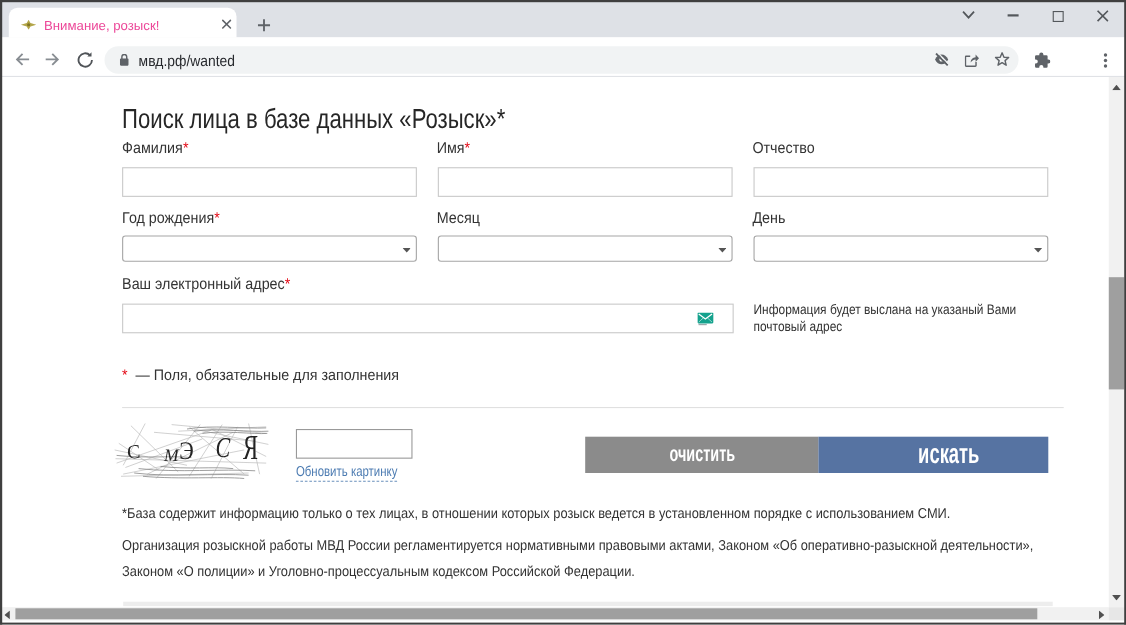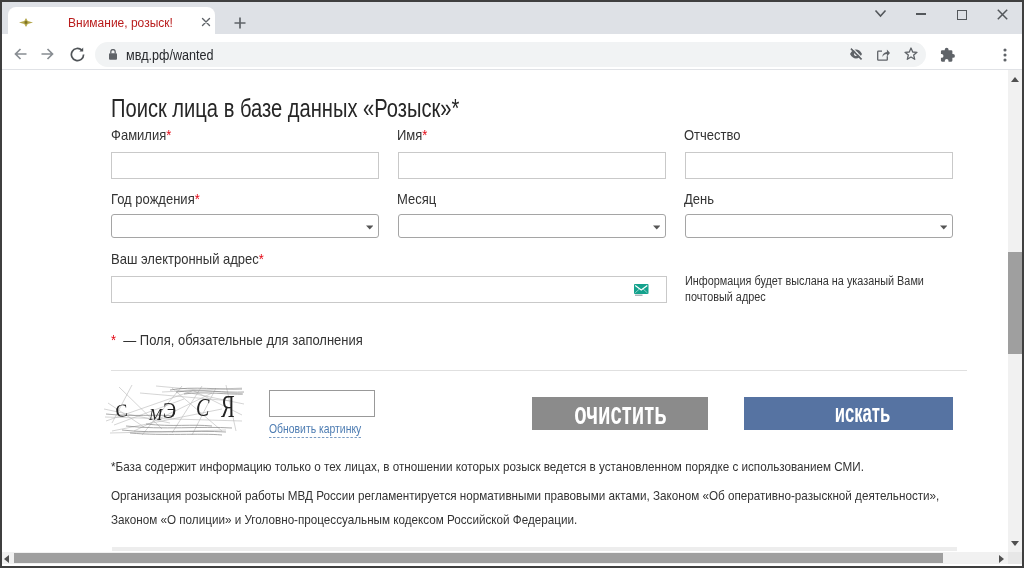--- a/index.html
+++ b/index.html
@@ -19,7 +19,7 @@
   <path d="M7 0 L8.7 2.9 L14 4.5 L8.7 6.1 L7 9 L5.3 6.1 L0 4.5 L5.3 2.9 Z" fill="#b3a64a"></path>
   <circle cx="7" cy="4.5" r="1.4" fill="#7f7322"></circle>
 </svg>
-<div class="abs" style="left:40px;top:16px;font-size:12px;color:#b91c1c;margin-left:28px;">Внимание, розыск!</div>
+<div class="abs" style="left:40px;top:16px;font-size:12px;color:#ec4899;">Внимание, розыск!</div>
 <svg class="abs" style="left:200px;top:16px;" width="12" height="12" viewBox="0 0 12 12">
   <path d="M2.5 2.5 L9.5 9.5 M9.5 2.5 L2.5 9.5" stroke="#5f6368" stroke-width="1.4" stroke-linecap="round"></path>
 </svg>

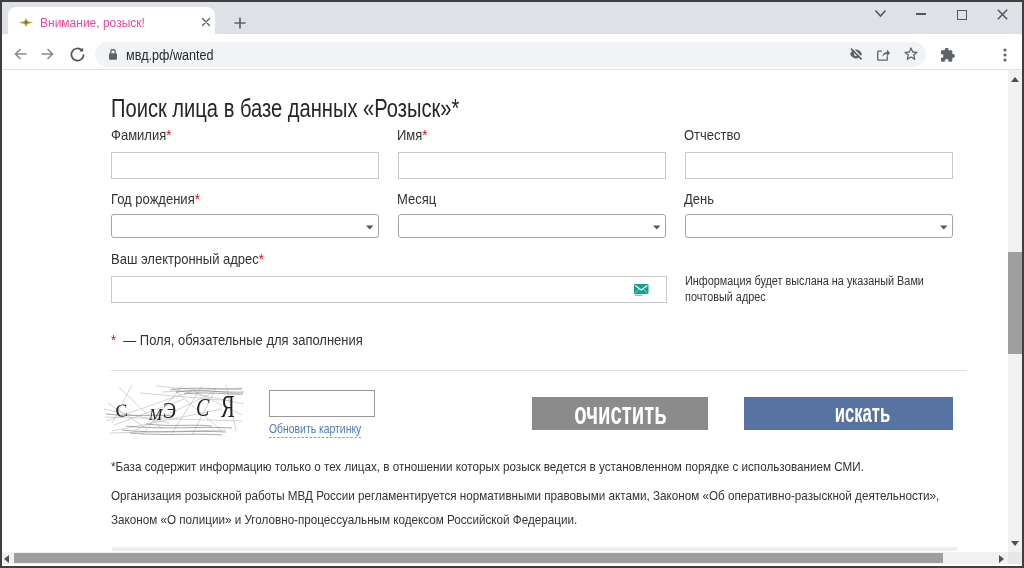--- a/index.html
+++ b/index.html
@@ -172,7 +172,7 @@
 <div class="abs" style="left:269px;top:390px;width:106px;height:27px;border:1px solid #999;background:#fff;"></div>
 <div class="abs" style="left:269px;top:421.4px;font-size:13px;color:#4d7cb2;transform:scaleX(0.80);transform-origin:left top;white-space:nowrap;border-bottom:1px dashed #6a90bc;padding-bottom:1px;">Обновить картинку</div>
 
-<div class="abs" style="left:532px;top:396.5px;width:176px;height:33px;background:#8b8b8b;color:#fff;font-size:31px;text-align:center;line-height:33px;font-weight:bold;"><span style="display:inline-block;transform:scaleX(0.655);">очистить</span></div>
+<div class="abs" style="left:532px;top:396.5px;width:212px;height:33px;background:#8b8b8b;color:#fff;font-size:20px;text-align:center;line-height:33px;font-weight:bold;"><span style="display:inline-block;transform:scaleX(0.655);">очистить</span></div>
 <div class="abs" style="left:744px;top:396.5px;width:209px;height:33px;background:#5673a2;color:#fff;font-size:25.5px;text-align:center;line-height:33px;font-weight:bold;padding-left:28px;"><span style="display:inline-block;transform:scaleX(0.655);">искать</span></div>
 
 <div class="abs" style="left:111px;top:458.5px;font-size:13px;color:#333;transform:scaleX(0.898);transform-origin:left top;white-space:nowrap;">*База содержит информацию только о тех лицах, в отношении которых розыск ведется в установленном порядке с использованием СМИ.</div>

